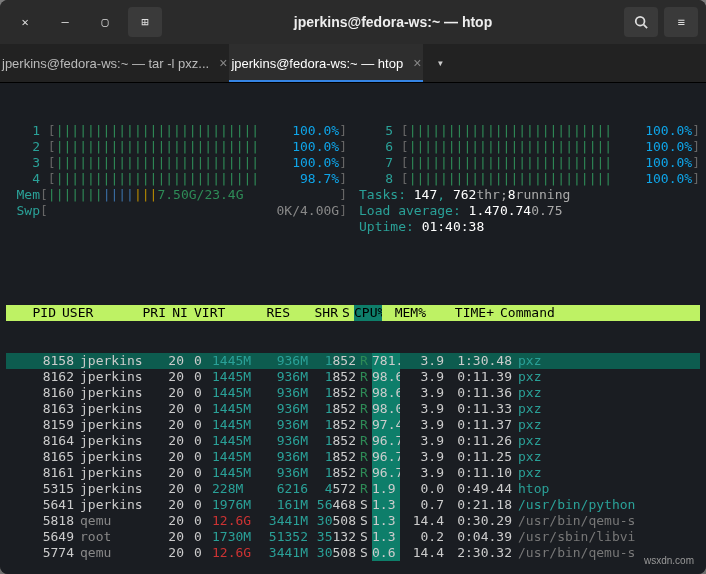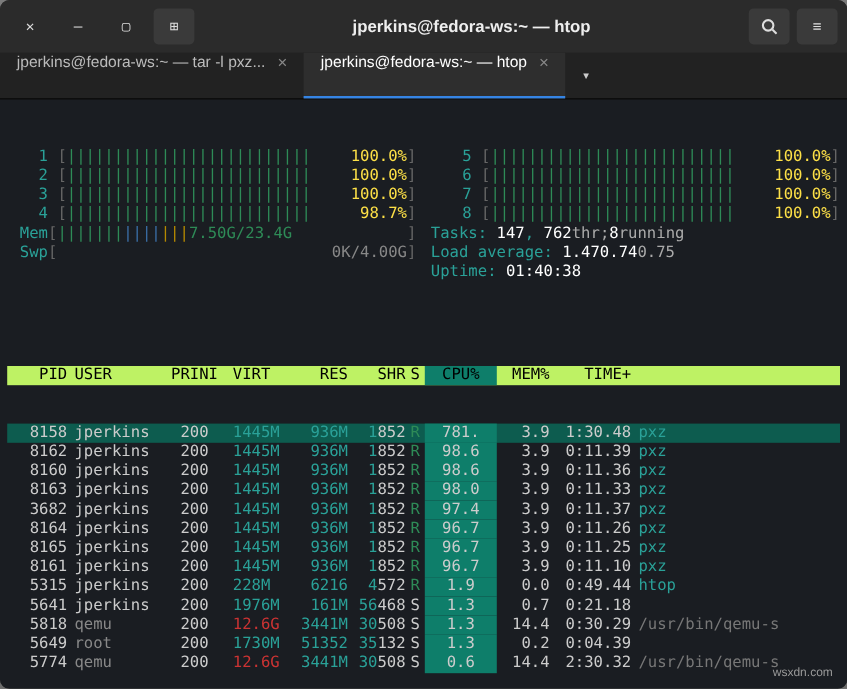--- a/index.html
+++ b/index.html
@@ -11,7 +11,7 @@
 .tb-title{flex:1;text-align:center;color:#eee;font-family:sans-serif;font-size:14px;font-weight:600}
 .tb-right{display:flex;gap:6px}
 .tabs{height:38px;background:#222;display:flex;align-items:stretch;border-bottom:1px solid #000}
-.tab{display:flex;align-items:flex-start;padding:0 14px;color:#bbb;font-family:sans-serif;font-size:13px;gap:10px;position:relative}
+.tab{display:flex;align-items:center;padding:0 2px;color:#bbb;font-family:sans-serif;font-size:13px;gap:10px;position:relative}
 .tab.active{background:#2e2e2e;color:#fff}
 .tab.active::after{content:"";position:absolute;left:0;right:0;bottom:0;height:2px;background:#3584e4}
 .tab .x{color:#888;font-size:14px}

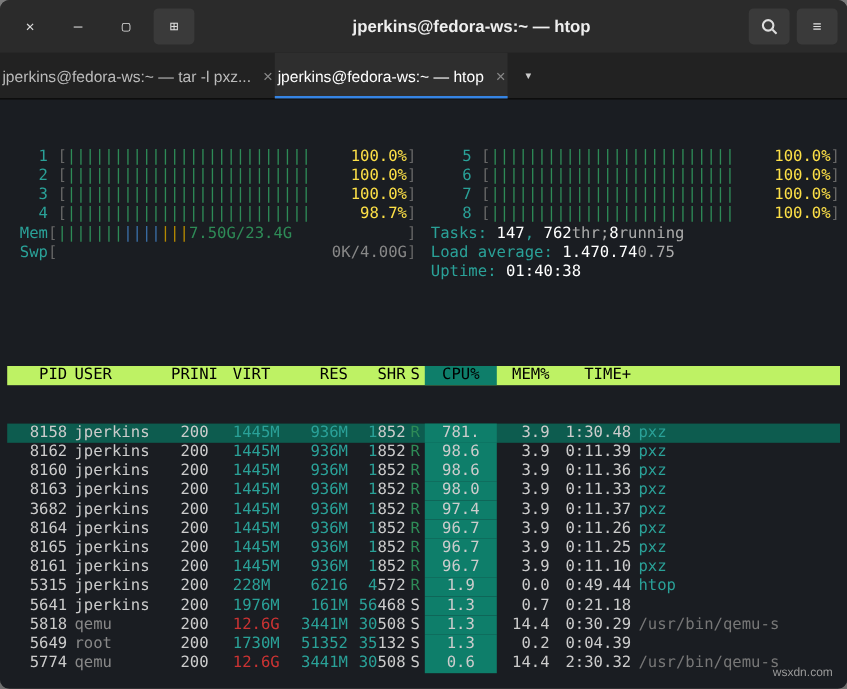--- a/index.html
+++ b/index.html
@@ -24,7 +24,7 @@
 .br{color:#666}
 .bar{flex:1;overflow:hidden}
 .bar span{color:#2e8b57}
-.pct{color:#fde047;width:50px;text-align:right}
+.pct{color:#0ea5e9;width:50px;text-align:right}
 .memline .bar span.g{color:#2e8b57}
 .memline .bar span.b{color:#3a6ea5}
 .memline .bar span.y{color:#b58900}

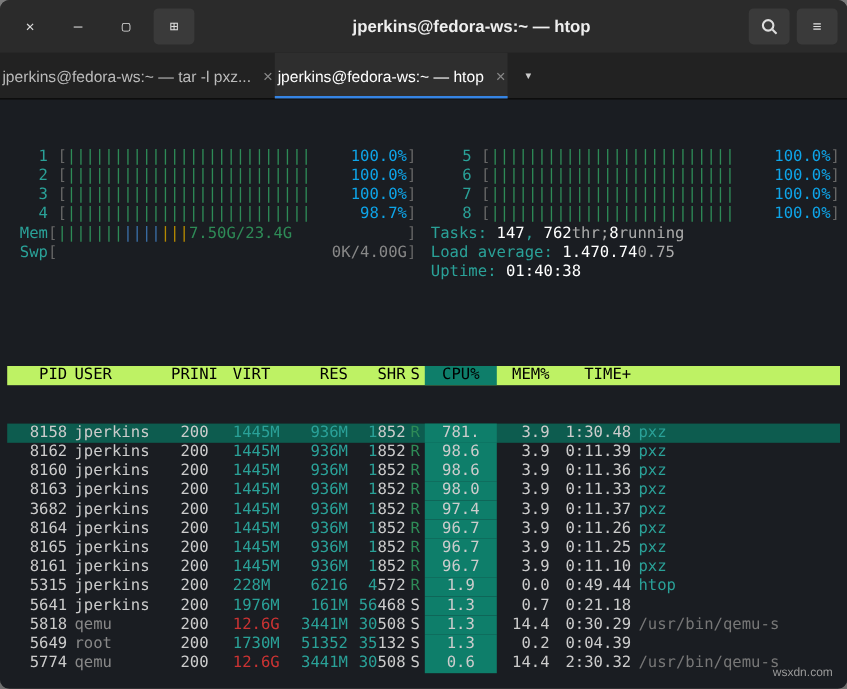--- a/index.html
+++ b/index.html
@@ -37,7 +37,7 @@
 .c-pid{width:48px;text-align:right}
 .c-user{width:72px;padding-left:6px}
 .c-pri{width:32px;text-align:right}
-.c-ni{width:28px;text-align:left}
+.c-ni{width:28px;text-align:center}
 .c-virt{width:48px;}
 .c-res{width:48px;text-align:right}
 .c-shr{width:48px;text-align:right}

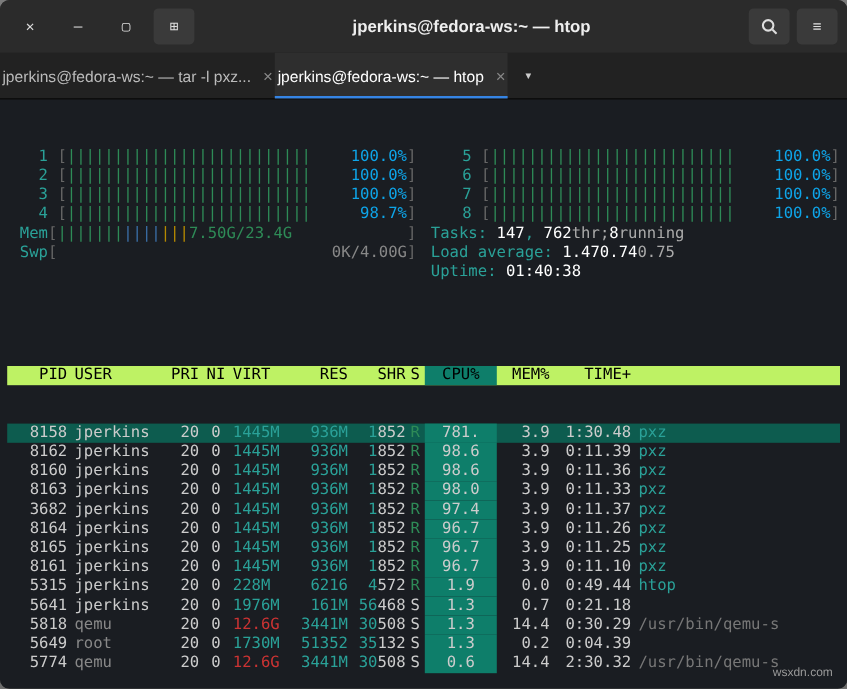--- a/index.html
+++ b/index.html
@@ -42,7 +42,7 @@
 .c-res{width:48px;text-align:right}
 .c-shr{width:48px;text-align:right}
 .c-s{width:16px;text-align:center}
-.c-cpu{width:60px;text-align:center;background:#0e7e6a}
+.c-cpu{width:28px;text-align:left;background:#0e7e6a}
 .hdr .c-cpu{background:#0e7e6a}
 .c-mem{width:44px;text-align:right}
 .c-time{width:68px;text-align:right}

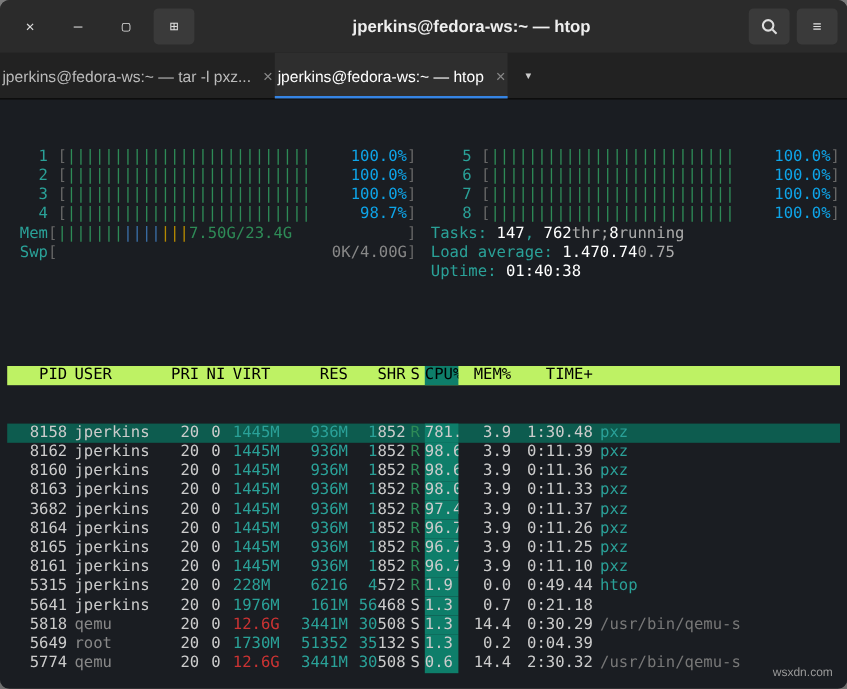--- a/index.html
+++ b/index.html
@@ -108,6 +108,7 @@
       <div class="c-cpu">CPU%</div>
       <div class="c-mem">MEM%</div>
       <div class="c-time">TIME+</div>
+      <div class="c-cmd">Command</div>
     </div>
     <div class="plist" id="plist"><div class="prow hl">
     <div class="c-pid">8158</div>

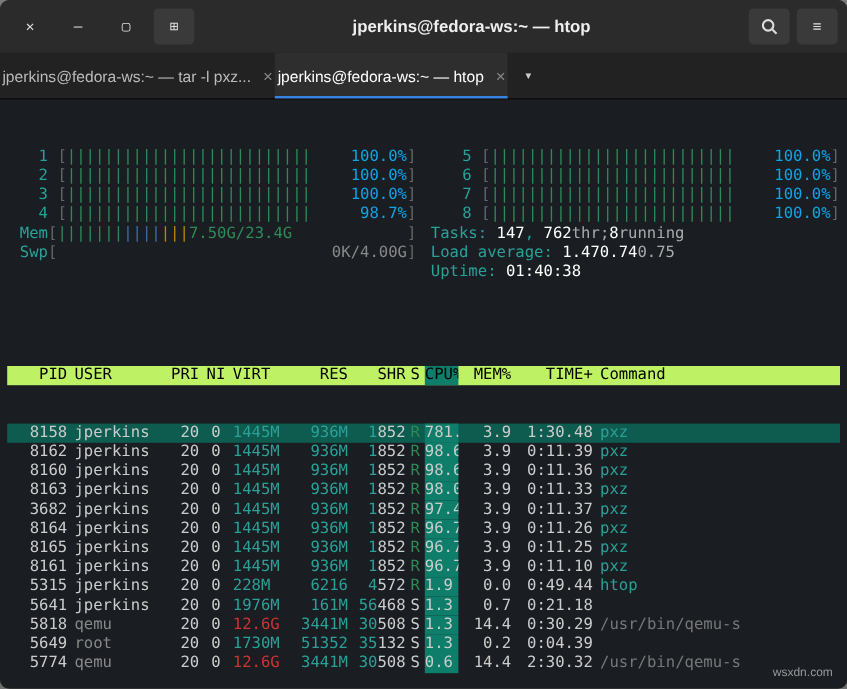--- a/index.html
+++ b/index.html
@@ -48,7 +48,7 @@
 .c-time{width:68px;text-align:right}
 .c-cmd{flex:1;padding-left:6px}
 .plist{}
-.prow{display:flex;padding:0 2px}
+.prow{display:flex;padding:0 20px}
 .prow.hl{background:#0d5c4f}
 .prow .cyan{color:#2aa198}
 .prow .red{color:#cc3333}

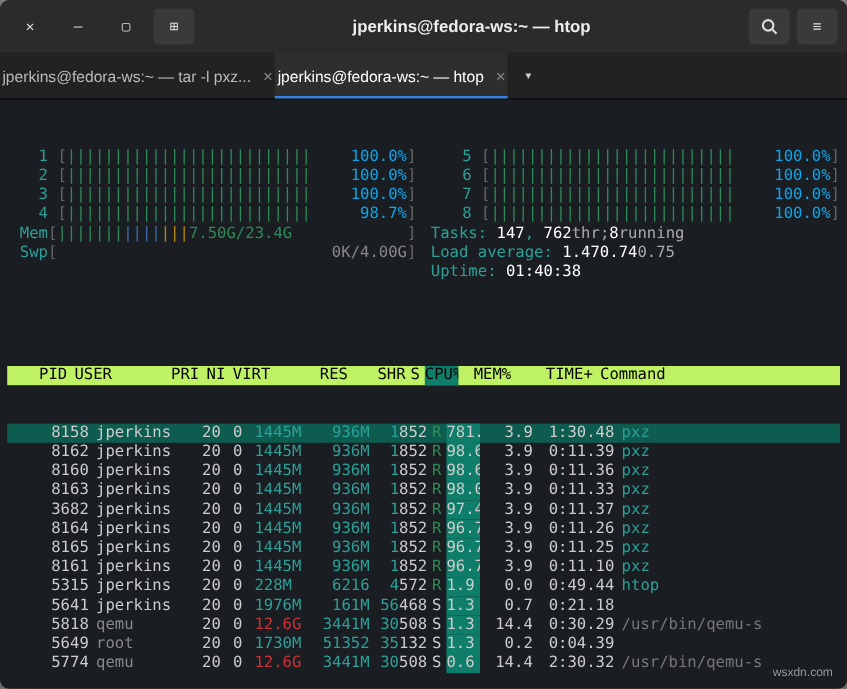--- a/index.html
+++ b/index.html
@@ -163,7 +163,7 @@
     <div class="c-time">0:11.33</div>
     <div class="c-cmd cyan">pxz</div>
   </div><div class="prow">
-    <div class="c-pid">3682</div>
+    <div class="c-pid">8159</div>
     <div class="c-user ">jperkins</div>
     <div class="c-pri">20</div>
     <div class="c-ni">0</div>

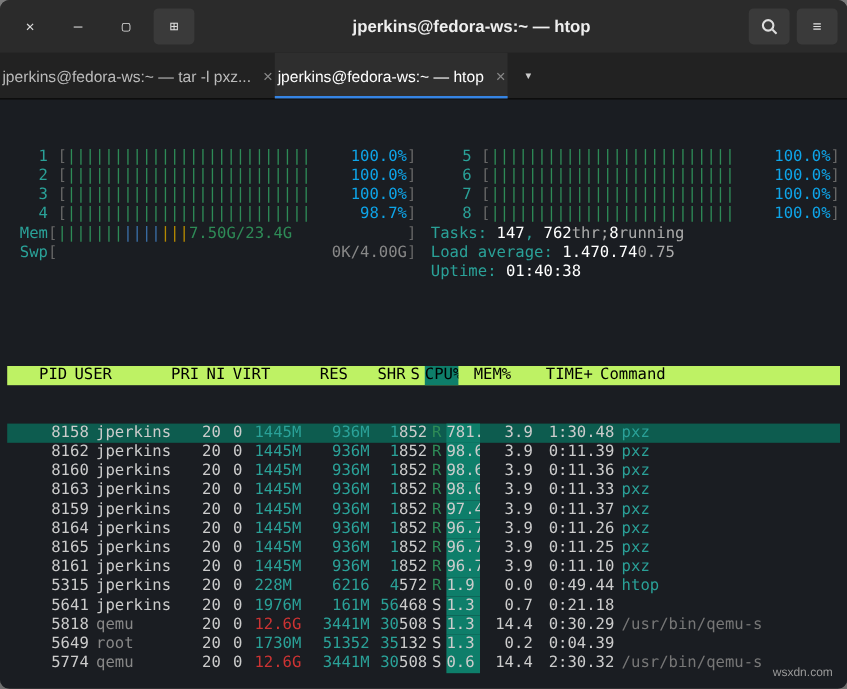--- a/index.html
+++ b/index.html
@@ -239,6 +239,7 @@
     <div class="c-cpu">1.3</div>
     <div class="c-mem">0.7</div>
     <div class="c-time">0:21.18</div>
+    <div class="c-cmd cyan">/usr/bin/python</div>
   </div><div class="prow">
     <div class="c-pid">5818</div>
     <div class="c-user gray">qemu</div>

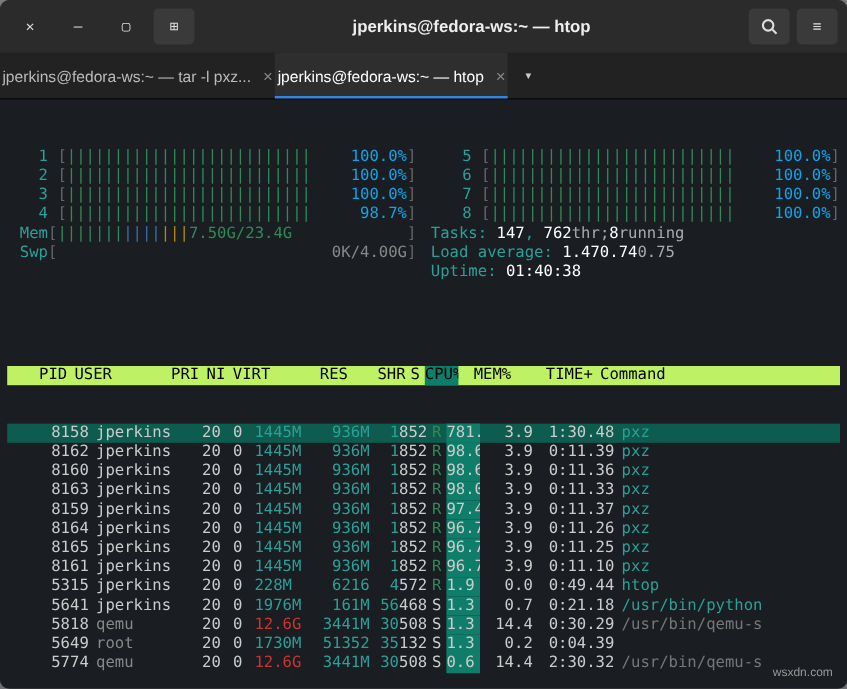--- a/index.html
+++ b/index.html
@@ -265,6 +265,7 @@
     <div class="c-cpu">1.3</div>
     <div class="c-mem">0.2</div>
     <div class="c-time">0:04.39</div>
+    <div class="c-cmd dim">/usr/sbin/libvi</div>
   </div><div class="prow">
     <div class="c-pid">5774</div>
     <div class="c-user gray">qemu</div>

